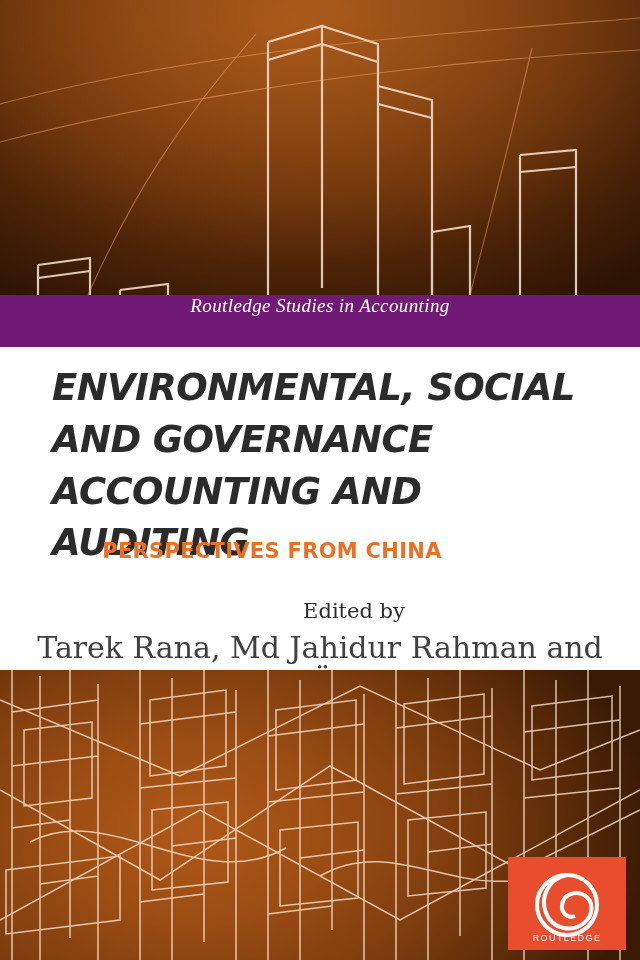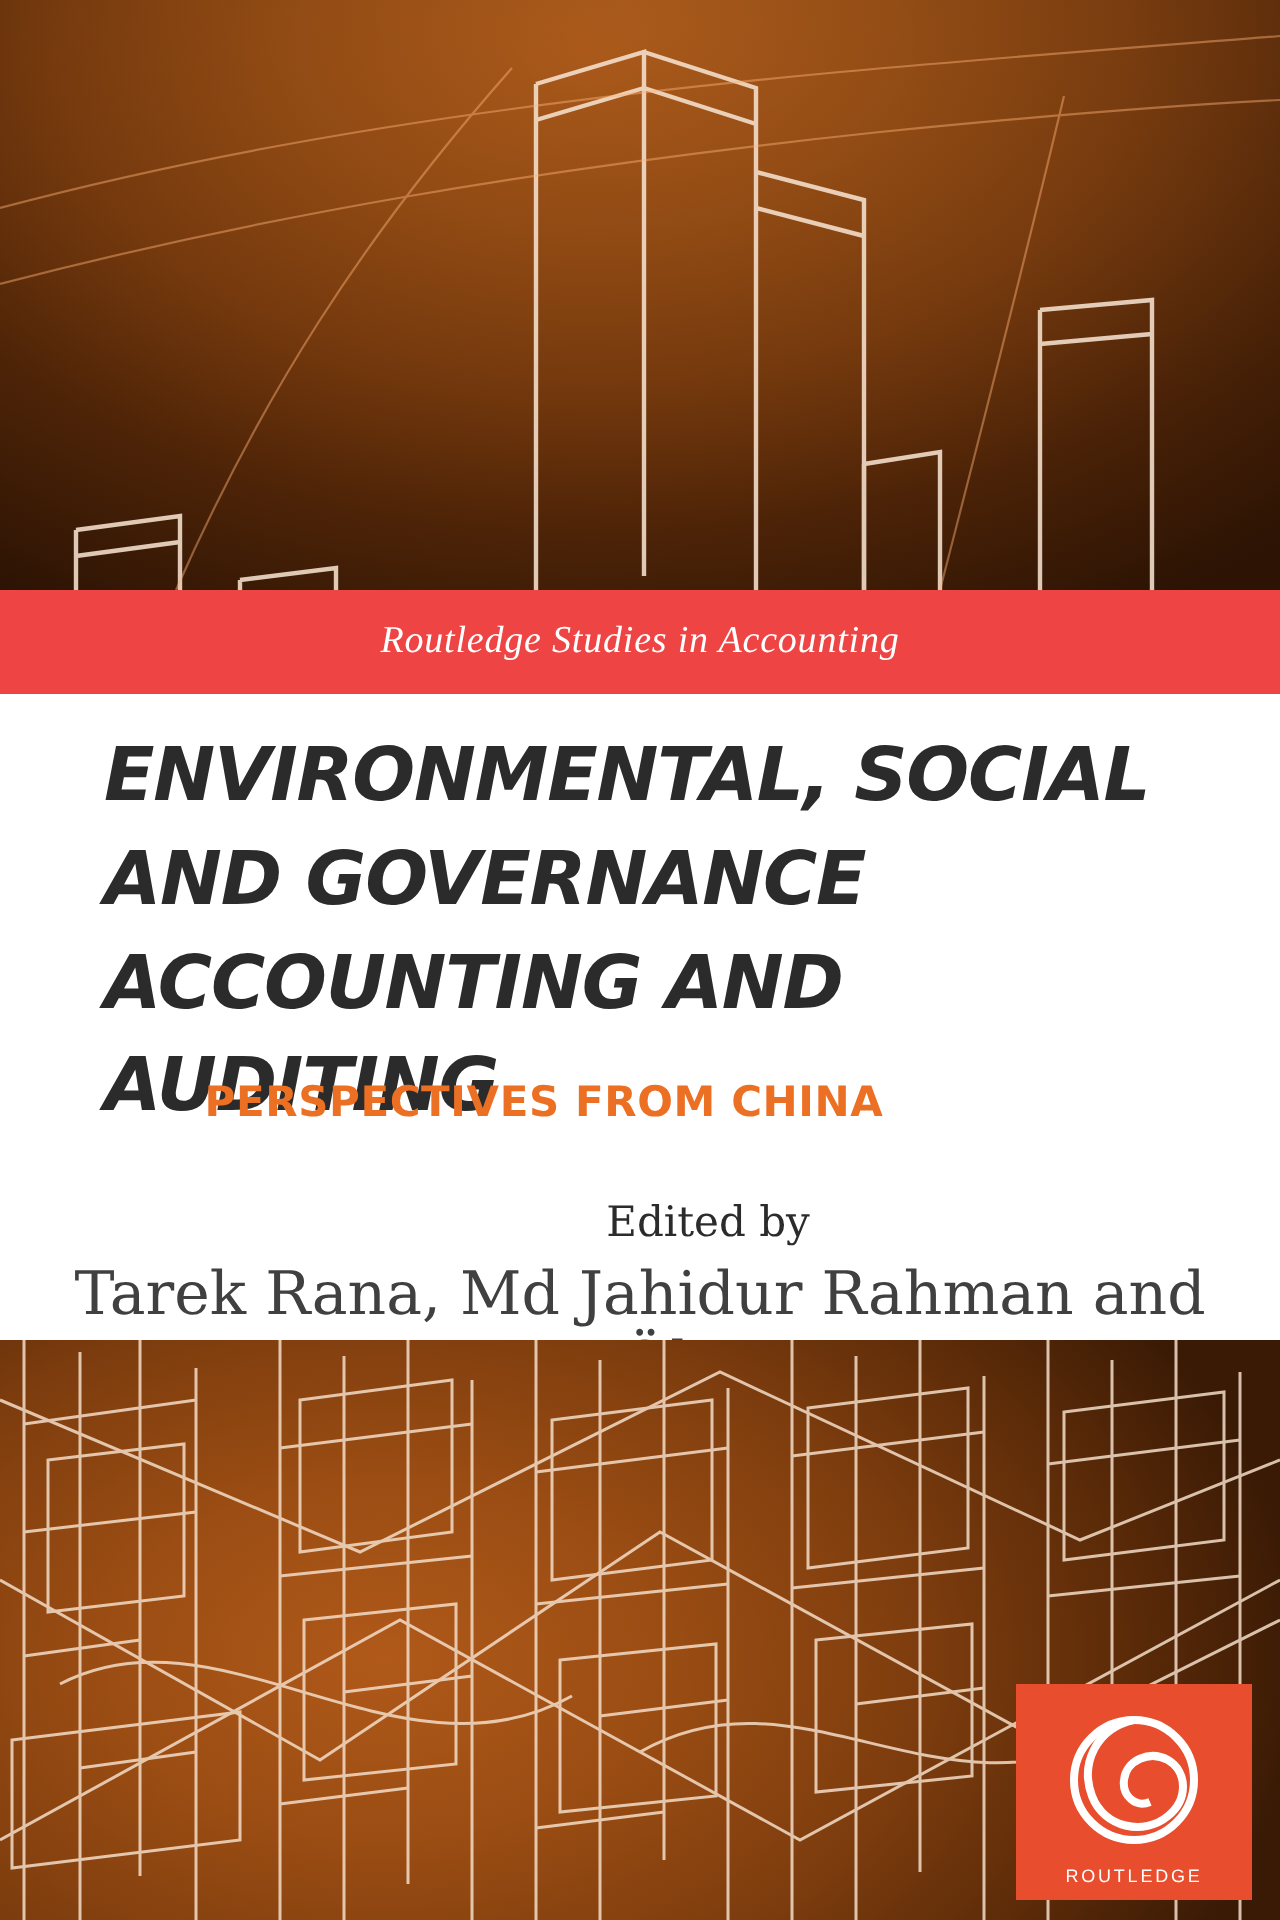--- a/index.html
+++ b/index.html
@@ -40,9 +40,9 @@
     left: 0; top: 295px;
     width: 640px;
     height: 52px;
-    background: #ef4444;
+    background: #701a75;
     display: flex;
-    align-items: center;
+    align-items: flex-start;
     justify-content: center;
   }
   .series-band .series-text {

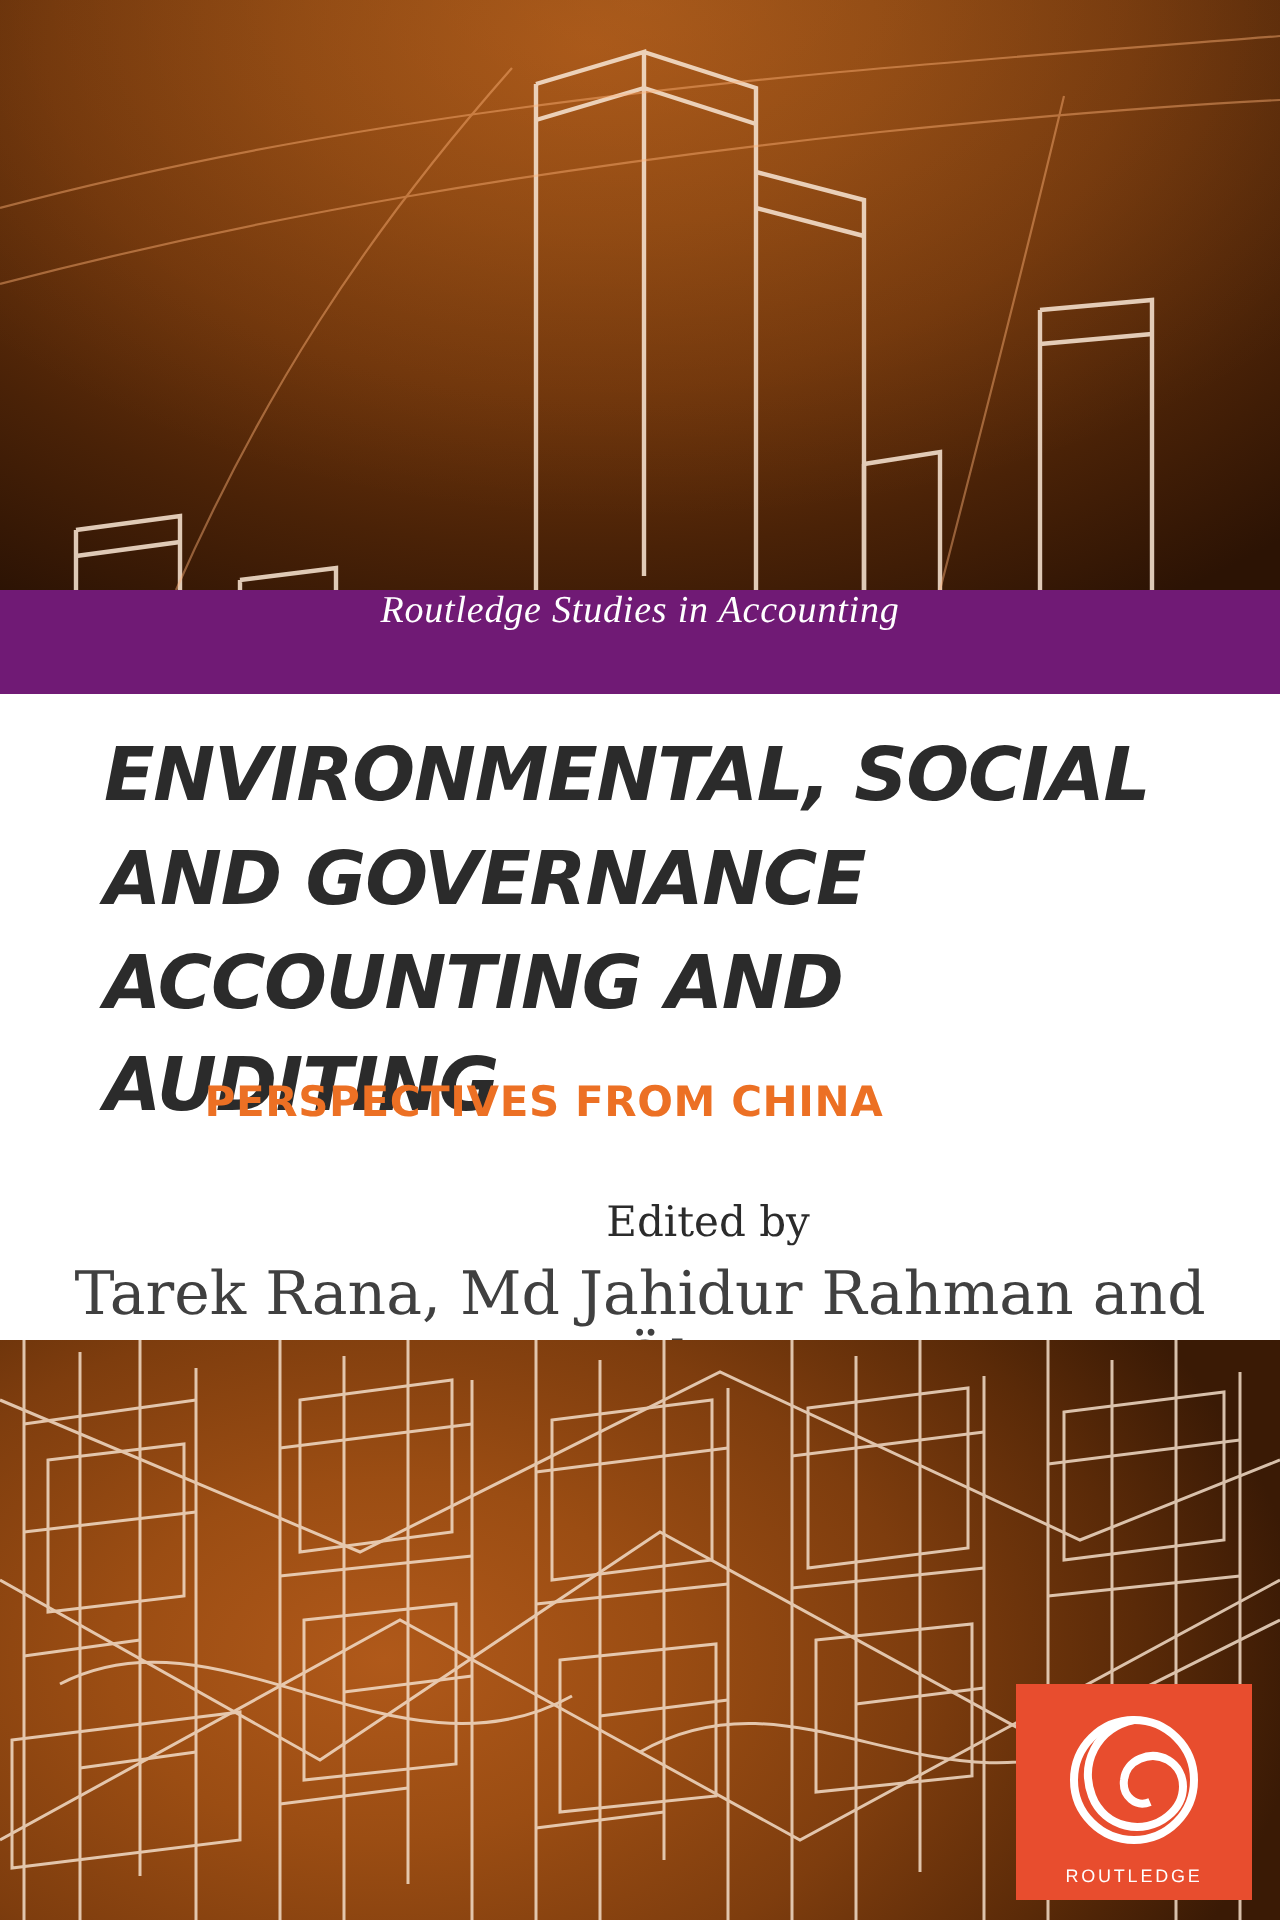--- a/index.html
+++ b/index.html
@@ -129,7 +129,7 @@
     right: 14px;
     bottom: 10px;
     width: 118px;
-    height: 108px;
+    height: 93px;
     border-radius: 19px;
   }
   .logo .logo-box {

